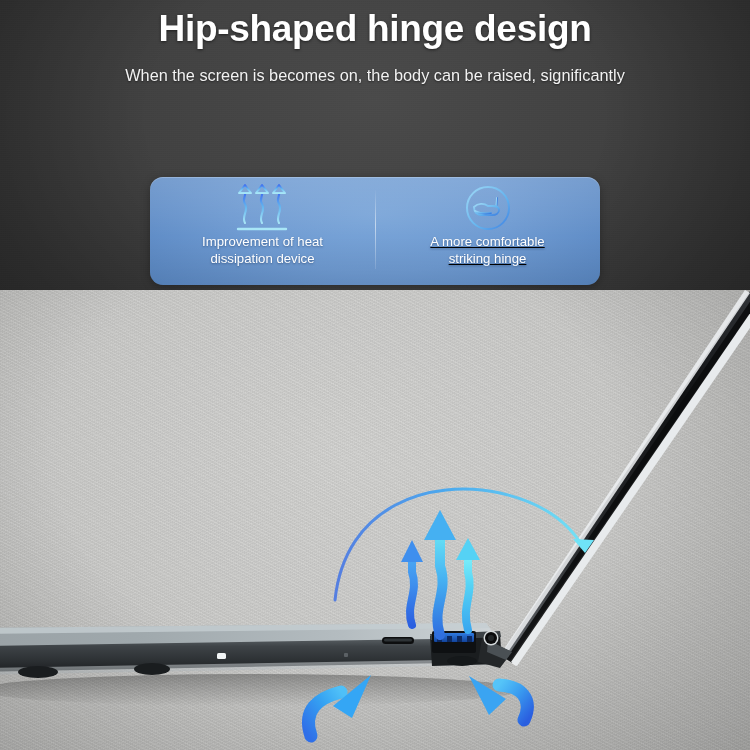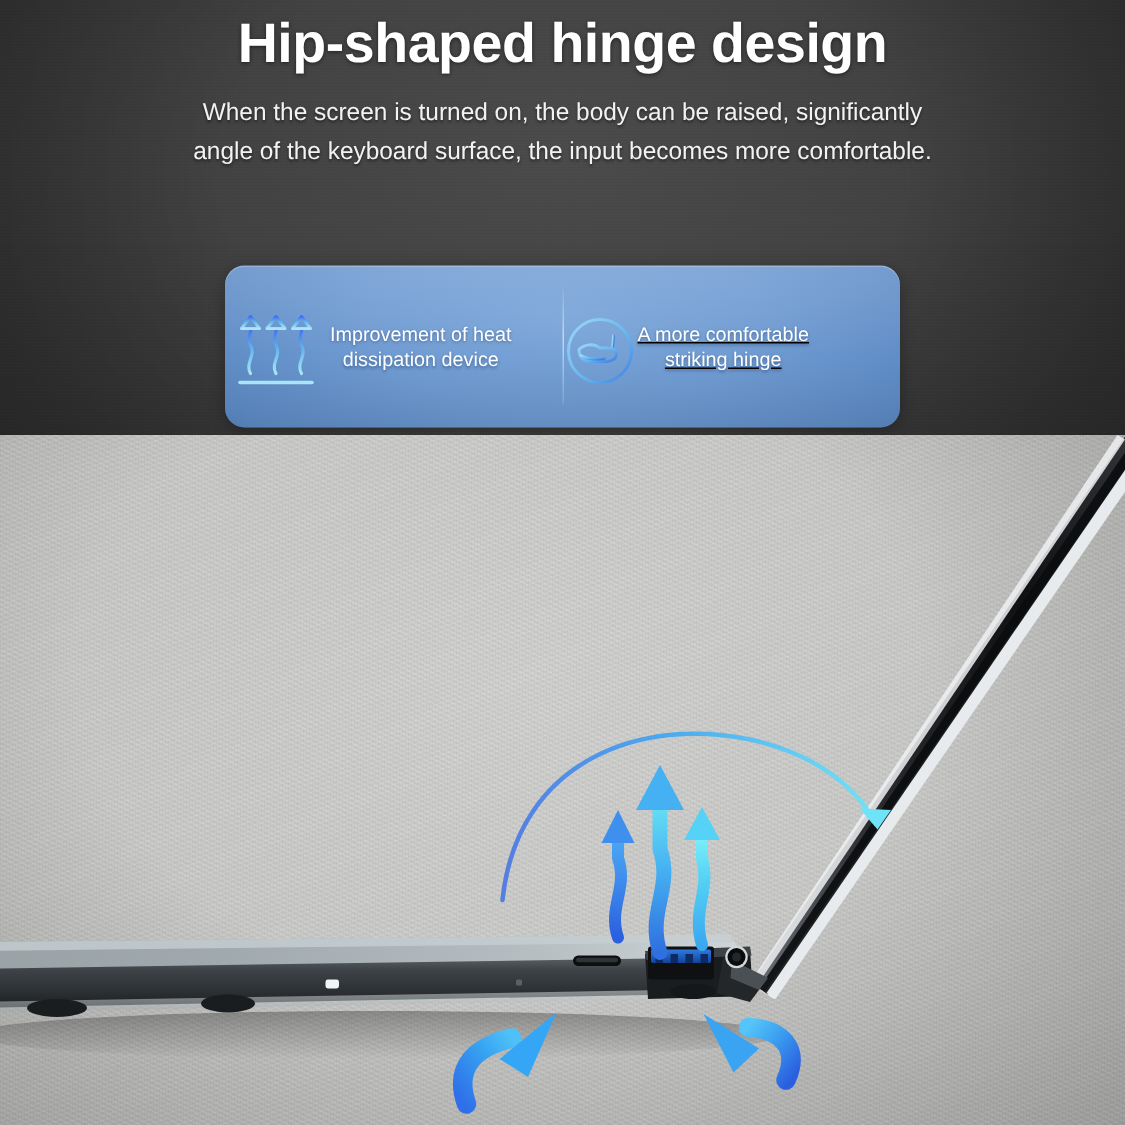--- a/index.html
+++ b/index.html
@@ -101,7 +101,7 @@
     <div class="headline">Hip-shaped hinge design</div>
 
     <div class="subcopy">
-      <span>When the screen is turned on, the body can be raised, significantly</span>
+      <span>When the screen is becomes on, the body can be raised, significantly</span>
       <span>angle of the keyboard surface, the input becomes more comfortable.</span>
     </div>
 

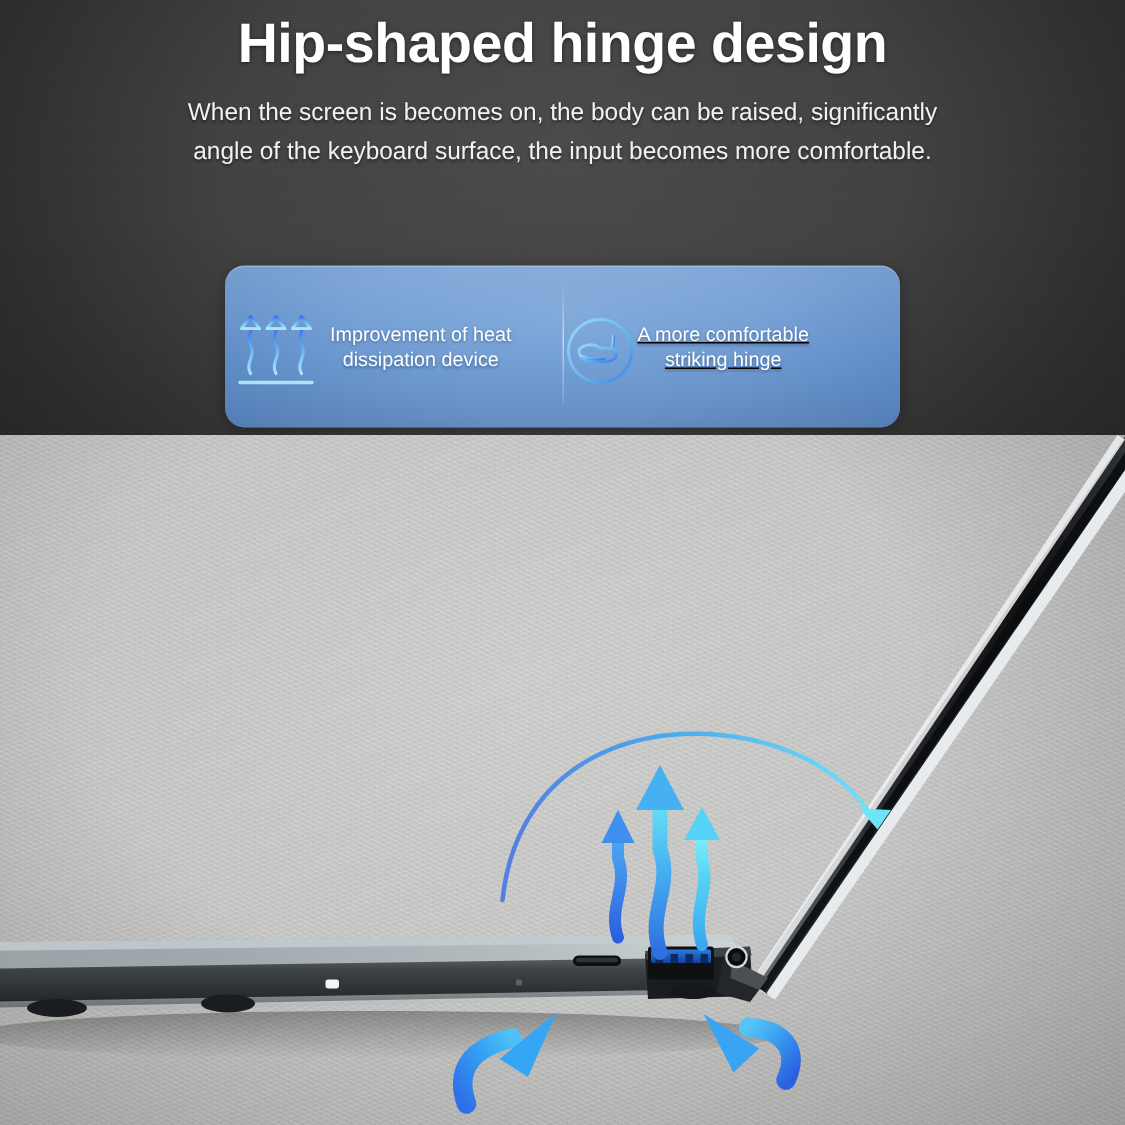--- a/index.html
+++ b/index.html
@@ -102,7 +102,6 @@
 
     <div class="subcopy">
       <span>When the screen is becomes on, the body can be raised, significantly</span>
-      <span>angle of the keyboard surface, the input becomes more comfortable.</span>
     </div>
 
     <div class="feature-panel">

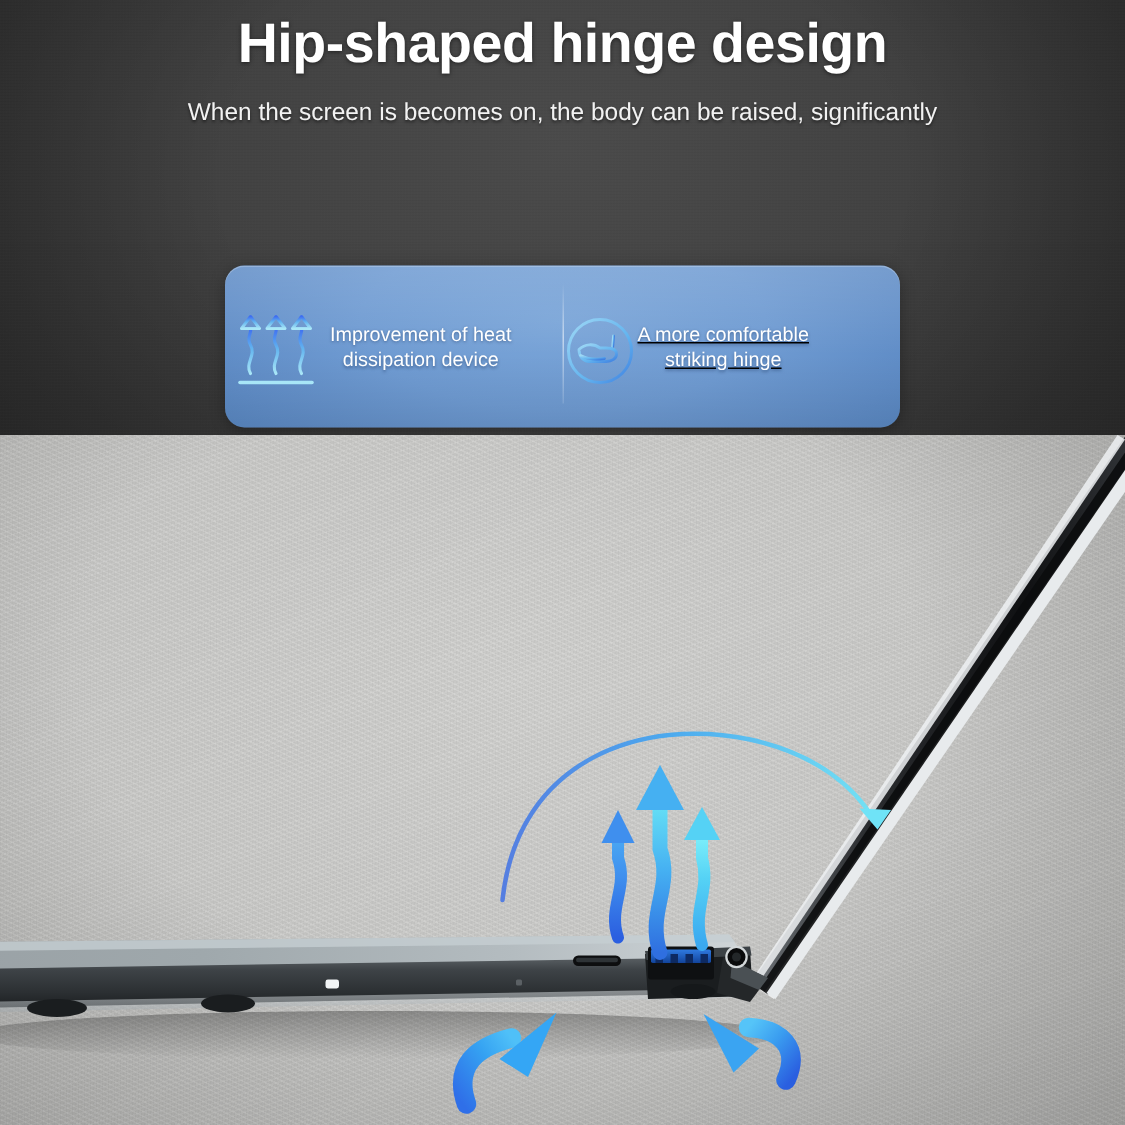--- a/index.html
+++ b/index.html
@@ -57,7 +57,7 @@
   }
   .feature-col {
     position:absolute; top:0; width:225px; height:108px;
-    display:flex; flex-direction:row; align-items:center; justify-content:flex-start;
+    display:flex; flex-direction:column; align-items:center; justify-content:flex-start;
   }
   .feature-col.left  { left:0; }
   .feature-col.right { left:225px;text-decoration:underline; }

